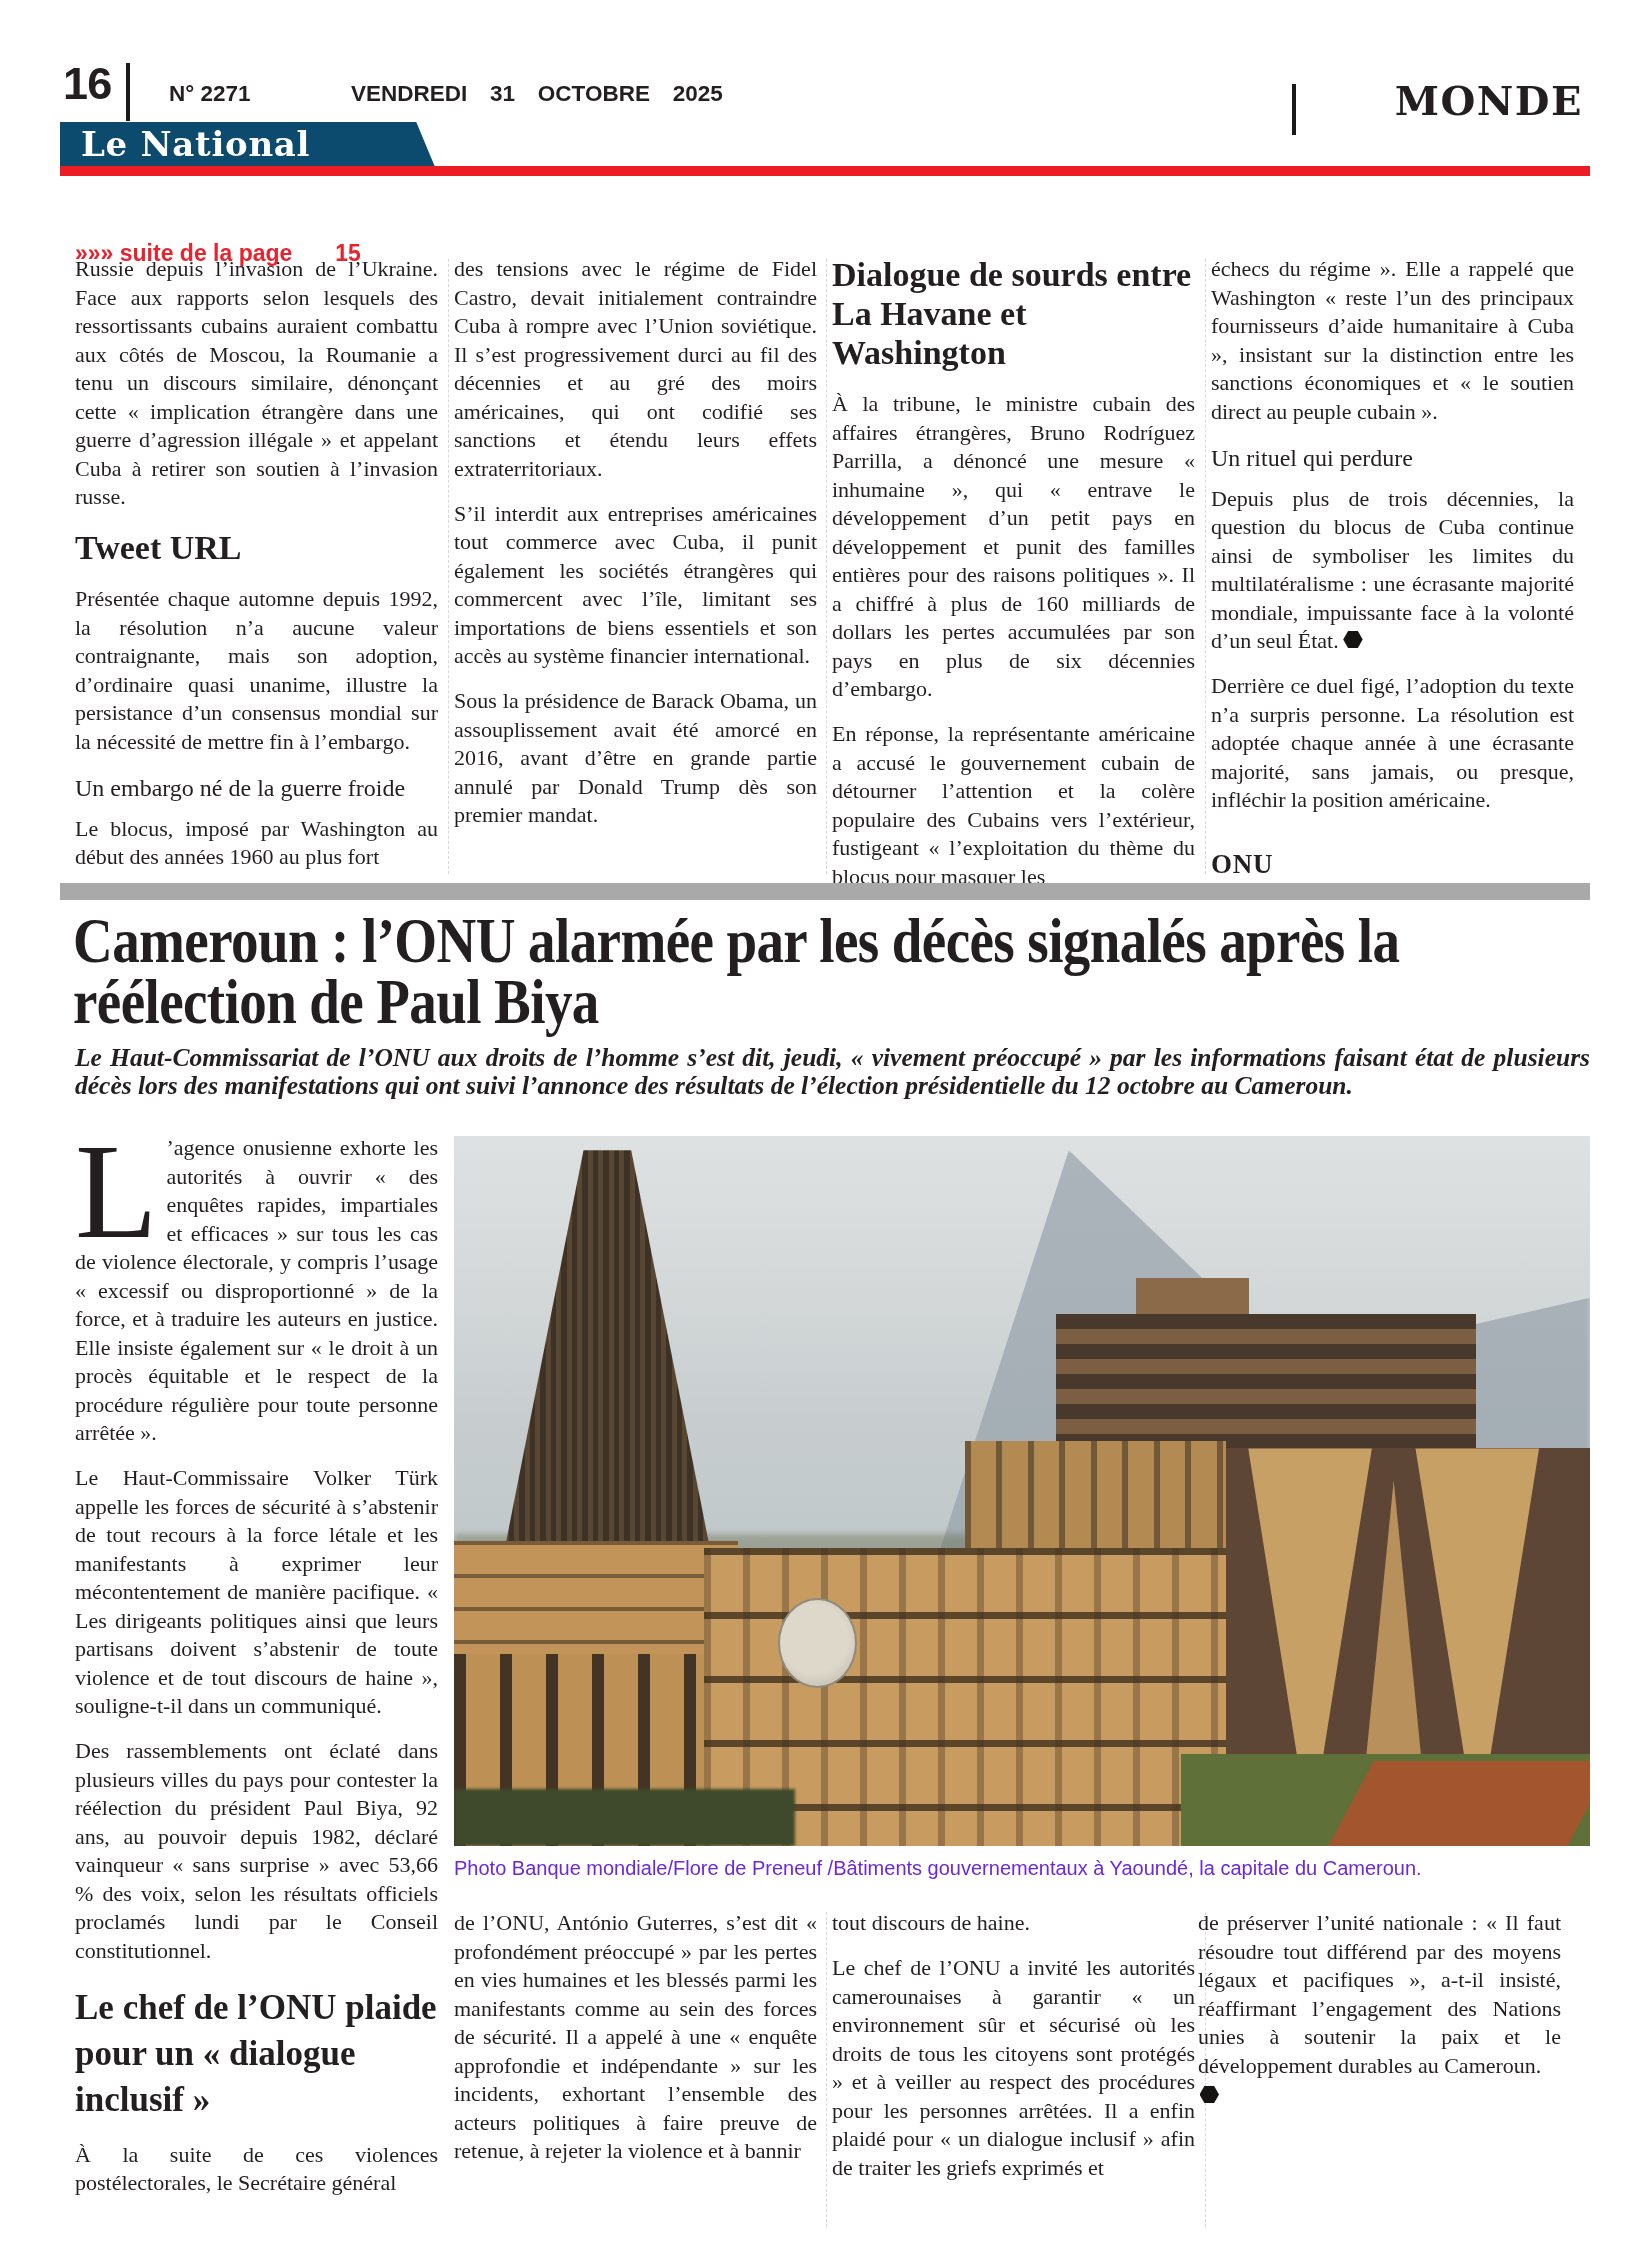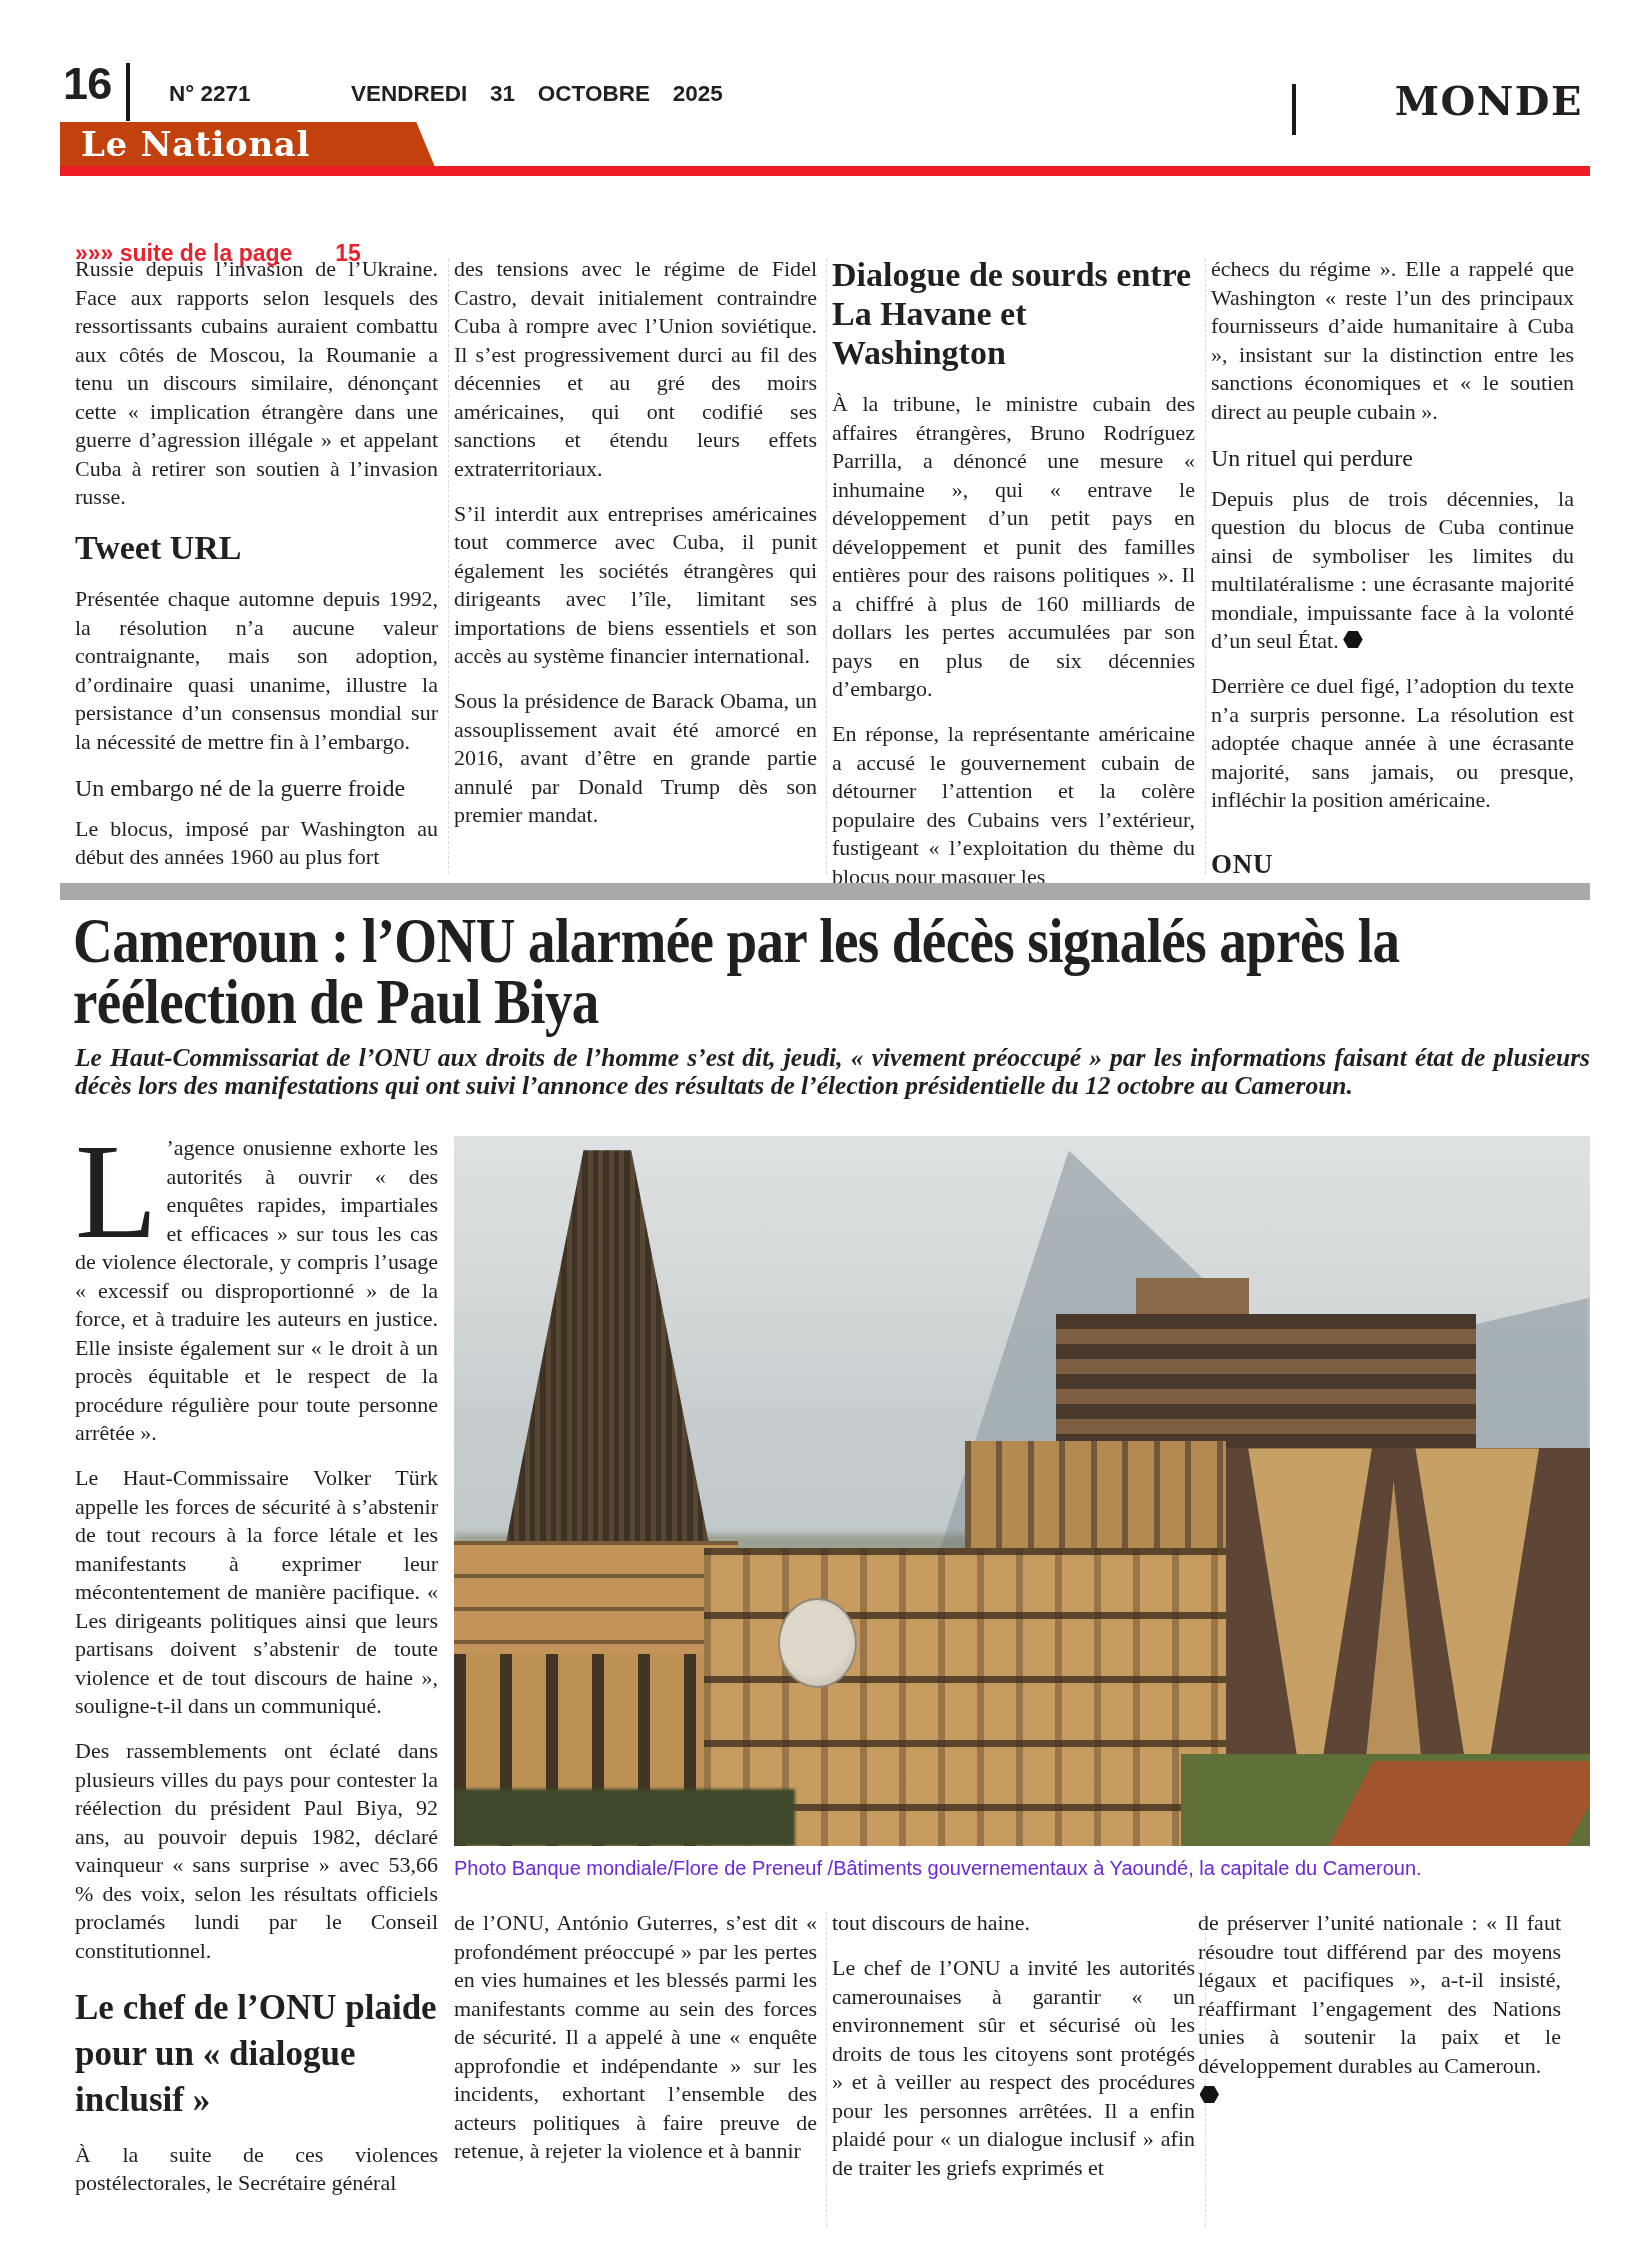--- a/index.html
+++ b/index.html
@@ -13,7 +13,7 @@
          font-weight:bold;font-size:22.5px;}
   .dateline{position:absolute;left:351px;top:81px;font-family:"Liberation Sans",sans-serif;
             font-weight:bold;font-size:22.5px;word-spacing:16.5px;text-align:right;}
-  .masthead{position:absolute;left:60px;top:122px;width:375px;height:45px;background:#c2410c;
+  .masthead{position:absolute;left:60px;top:122px;width:375px;height:45px;background:#0c4a6e;
             clip-path:polygon(0 0,95% 0,100% 100%,0 100%);}
   .masthead-label{position:absolute;left:21px;top:1.5px;font-family:"DejaVu Serif",serif;
             font-weight:bold;font-size:34px;color:#ffffff;letter-spacing:0.7px;}

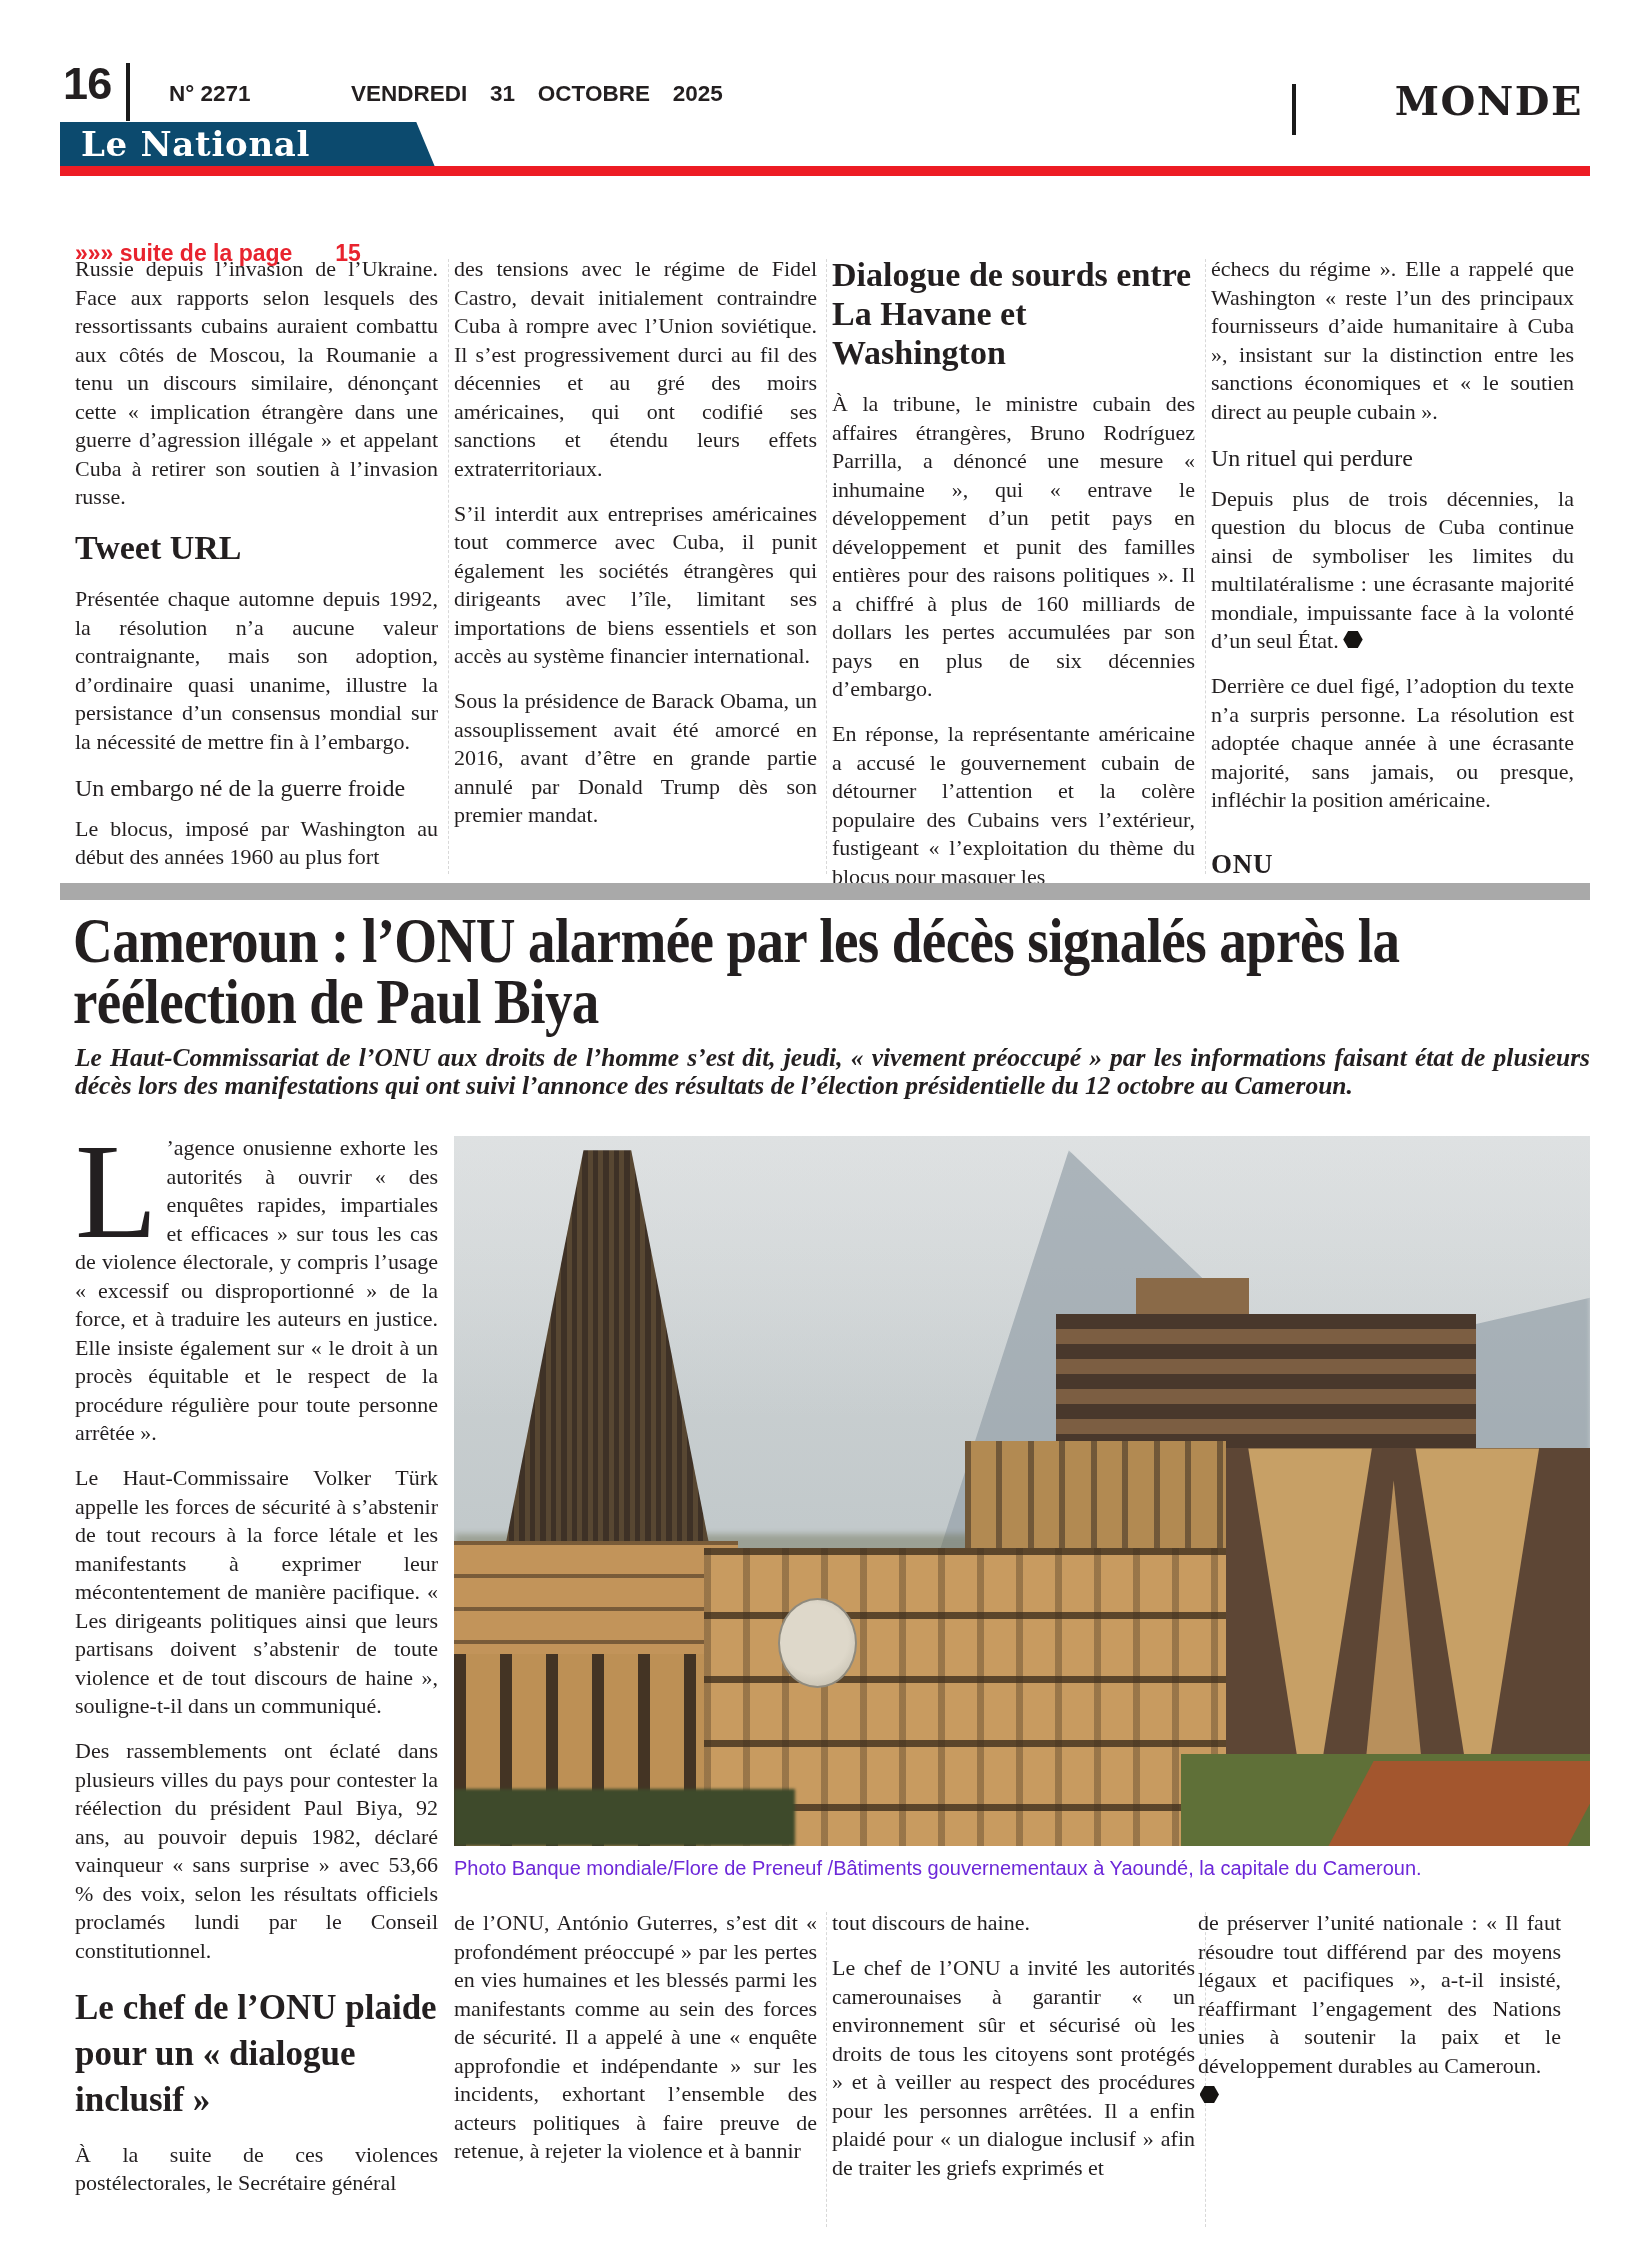--- a/index.html
+++ b/index.html
@@ -121,7 +121,7 @@
 
   <div class="col" style="left:454px;">
     <p class="body-p">des tensions avec le régime de Fidel Castro, devait initialement contraindre Cuba à rompre avec l’Union soviétique. Il s’est progressivement durci au fil des décennies et au gré des moirs américaines, qui ont codifié ses sanctions et étendu leurs effets extraterritoriaux.</p>
-    <p class="body-p">S’il interdit aux entreprises américaines tout commerce avec Cuba, il punit également les sociétés étrangères qui dirigeants avec l’île, limitant ses importations de biens essentiels et son accès au système financier international.</p>
+    <p class="body-p">S’il interdit aux entreprises américaines tout commerce avec Cuba, il punit également les sociétés étrangères qui commercent avec l’île, limitant ses importations de biens essentiels et son accès au système financier international.</p>
     <p class="body-p">Sous la présidence de Barack Obama, un assouplissement avait été amorcé en 2016, avant d’être en grande partie annulé par Donald Trump dès son premier mandat.</p>
   </div>
 

